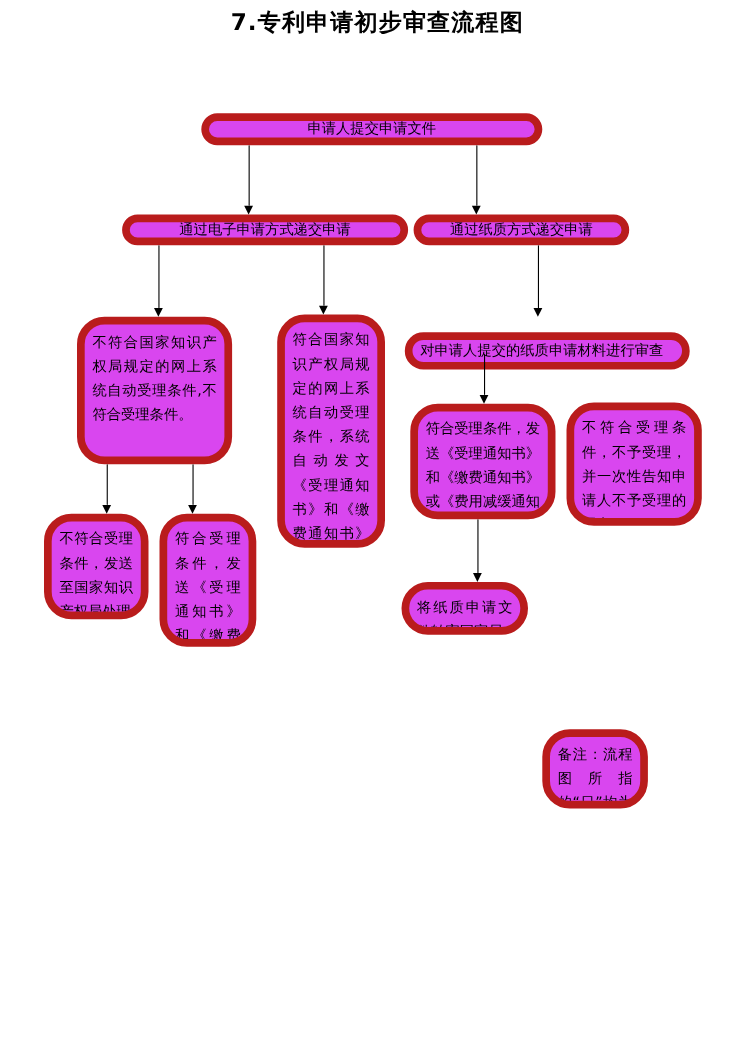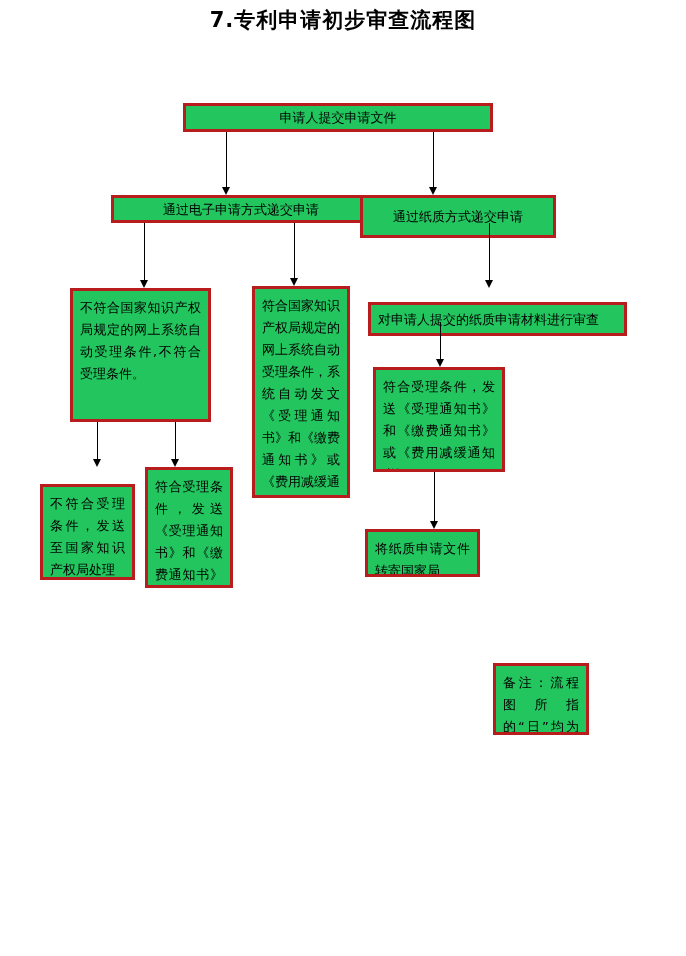--- a/index.html
+++ b/index.html
@@ -2,7 +2,7 @@
 <html><head>
 <meta charset="utf-8">
 <style>
-  * { margin:0; padding:0; box-sizing:border-box; }
+  * { margin:0; padding:0; box-sizing:border-box;border-radius:25px; }
   html,body { background:#ffffff; }
   body { font-family:"DejaVu Sans","Liberation Sans",sans-serif; color:#000; }
   .page {

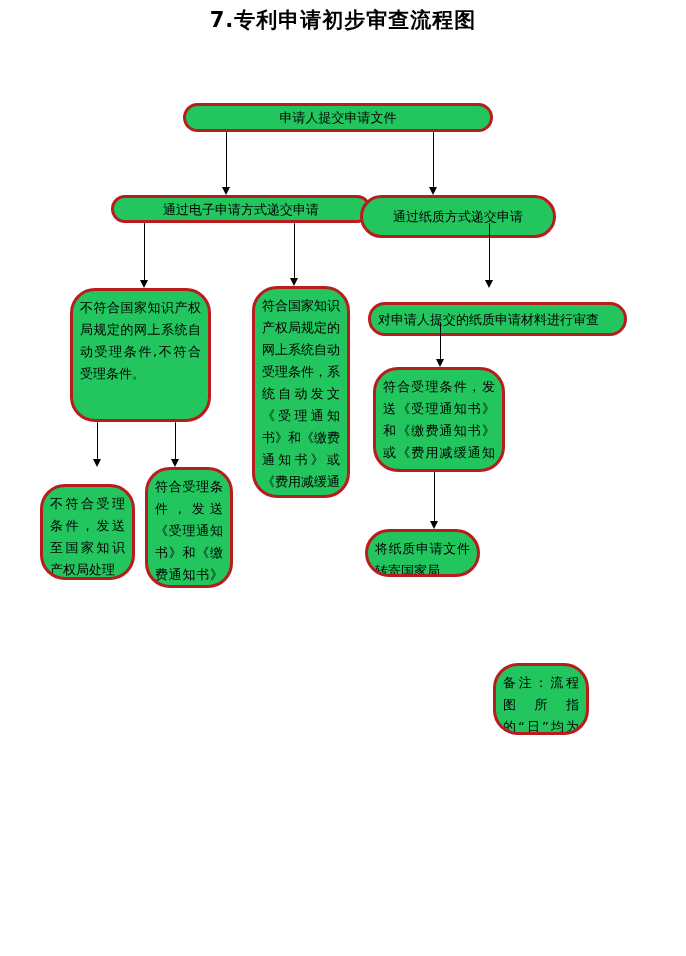--- a/index.html
+++ b/index.html
@@ -21,8 +21,8 @@
   }
   .box {
     position:absolute;
-    border:3px solid #b91c1c;
-    background:#22c55e;
+    border:7px solid #b91c1c;
+    background:#d946ef;
     font-size:13px;
     line-height:22px;
     padding:6px 7px;

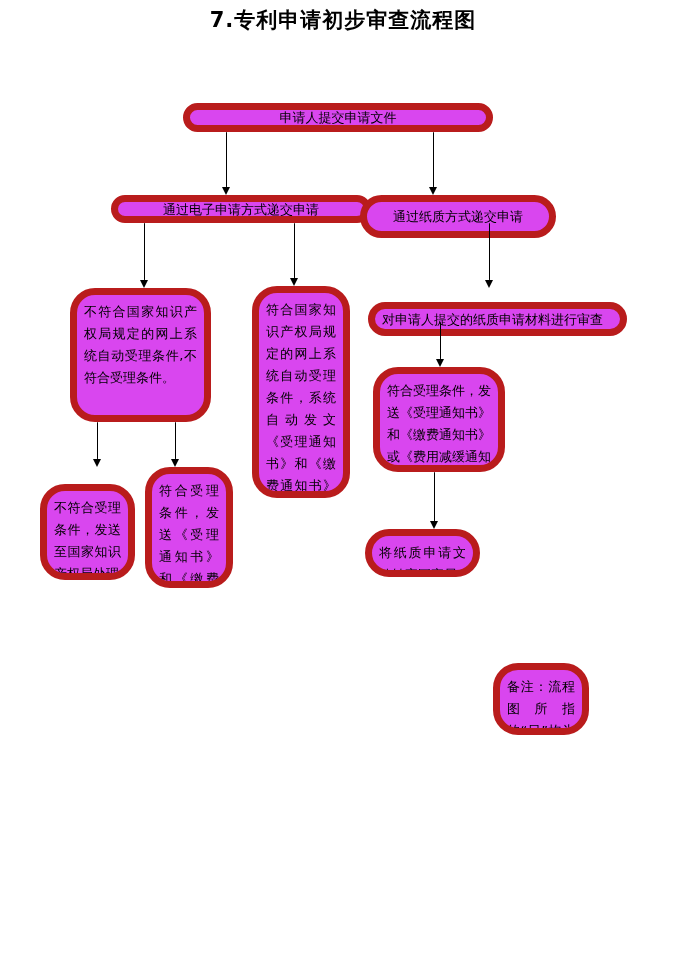--- a/index.html
+++ b/index.html
@@ -70,7 +70,7 @@
   <div class="box center" style="left:183px; top:103px; width:310px; height:29px;">申请人提交申请文件</div>
 
   <div class="box center" style="left:111px; top:195px; width:260px; height:28px;">通过电子申请方式递交申请</div>
-  <div class="box center" style="left:360px; top:195px; width:196px; height:43px;">通过纸质方式递交申请</div>
+  <div class="box center" style="left:376px; top:195px; width:196px; height:28px;">通过纸质方式递交申请</div>
 
   <div class="box" style="left:70px; top:288px; width:141px; height:134px;">不符合国家知识产权局规定的网上系统自动受理条件,不符合受理条件。</div>
   <div class="box" style="left:252px; top:286px; width:98px; height:212px;">符合国家知识产权局规定的网上系统自动受理条件，系统自动发文《受理通知书》和《缴费通知书》或《费用减缓通知书》</div>

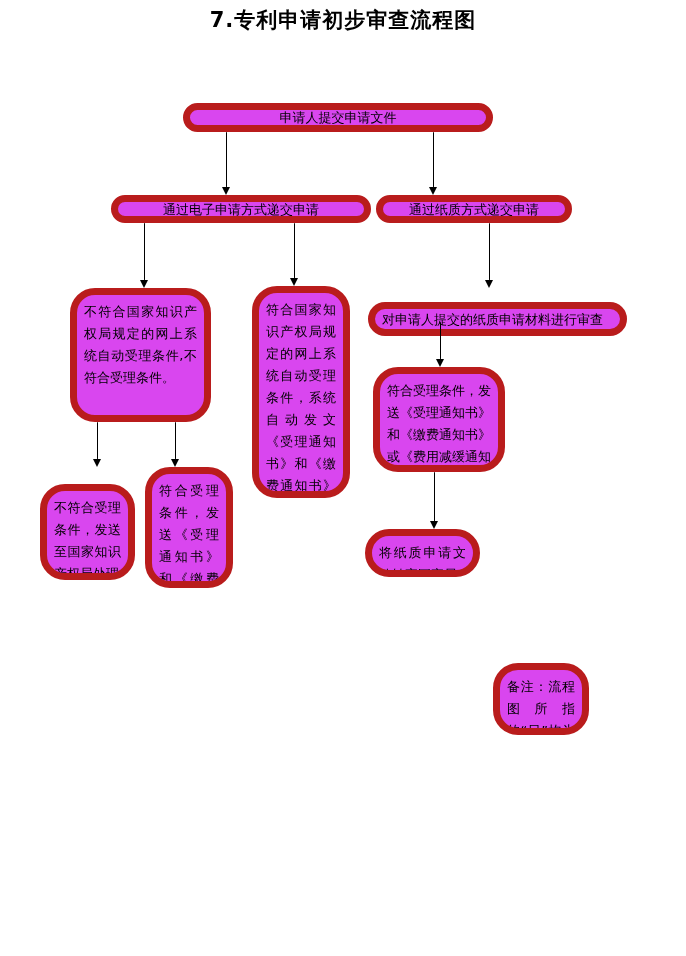--- a/index.html
+++ b/index.html
@@ -77,6 +77,7 @@
   <div class="box vcenter" style="left:368px; top:288px; width:259px; height:34px;margin-top:14px;">对申请人提交的纸质申请材料进行审查</div>
 
   <div class="box" style="left:373px; top:367px; width:132px; height:105px;">符合受理条件，发送《受理通知书》和《缴费通知书》或《费用减缓通知书》</div>
+  <div class="box" style="left:515px; top:366px; width:123px; height:112px;">不符合受理条件，不予受理，并一次性告知申请人不予受理的理由。</div>
   <div class="box" style="left:40px; top:484px; width:95px; height:96px;">不符合受理条件，发送至国家知识产权局处理</div>
   <div class="box" style="left:145px; top:467px; width:88px; height:121px;">符合受理条件，发送《受理通知书》和《缴费通知书》或《费用减缓通知书》</div>
 

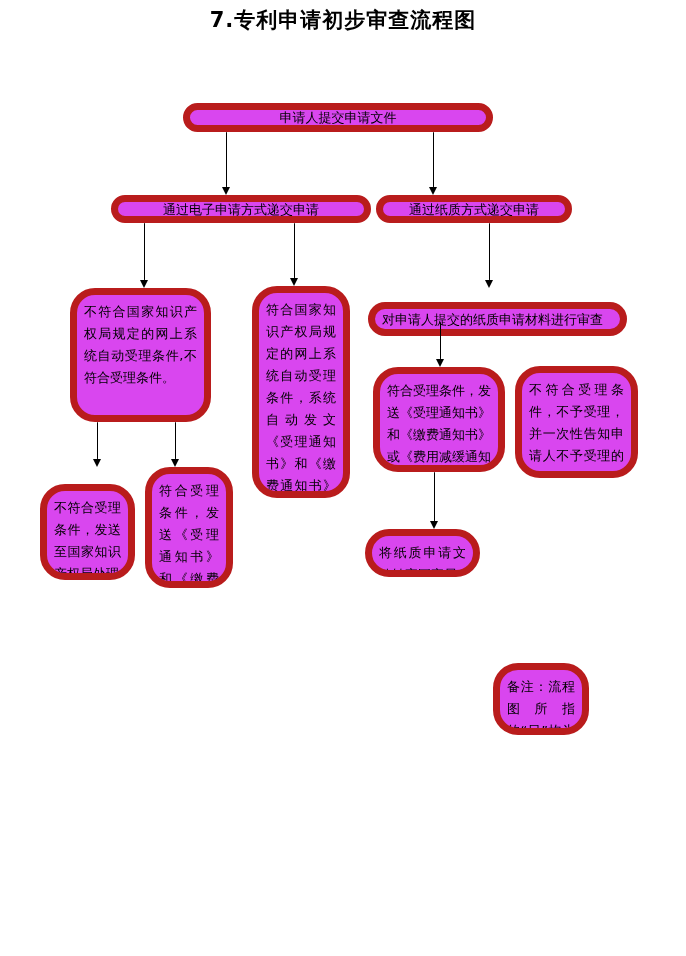--- a/index.html
+++ b/index.html
@@ -78,7 +78,7 @@
 
   <div class="box" style="left:373px; top:367px; width:132px; height:105px;">符合受理条件，发送《受理通知书》和《缴费通知书》或《费用减缓通知书》</div>
   <div class="box" style="left:515px; top:366px; width:123px; height:112px;">不符合受理条件，不予受理，并一次性告知申请人不予受理的理由。</div>
-  <div class="box" style="left:40px; top:484px; width:95px; height:96px;">不符合受理条件，发送至国家知识产权局处理</div>
+  <div class="box" style="left:40px; top:467px; width:95px; height:96px;">不符合受理条件，发送至国家知识产权局处理</div>
   <div class="box" style="left:145px; top:467px; width:88px; height:121px;">符合受理条件，发送《受理通知书》和《缴费通知书》或《费用减缓通知书》</div>
 
   <div class="box" style="left:365px; top:529px; width:115px; height:48px;">将纸质申请文件转寄国家局</div>

